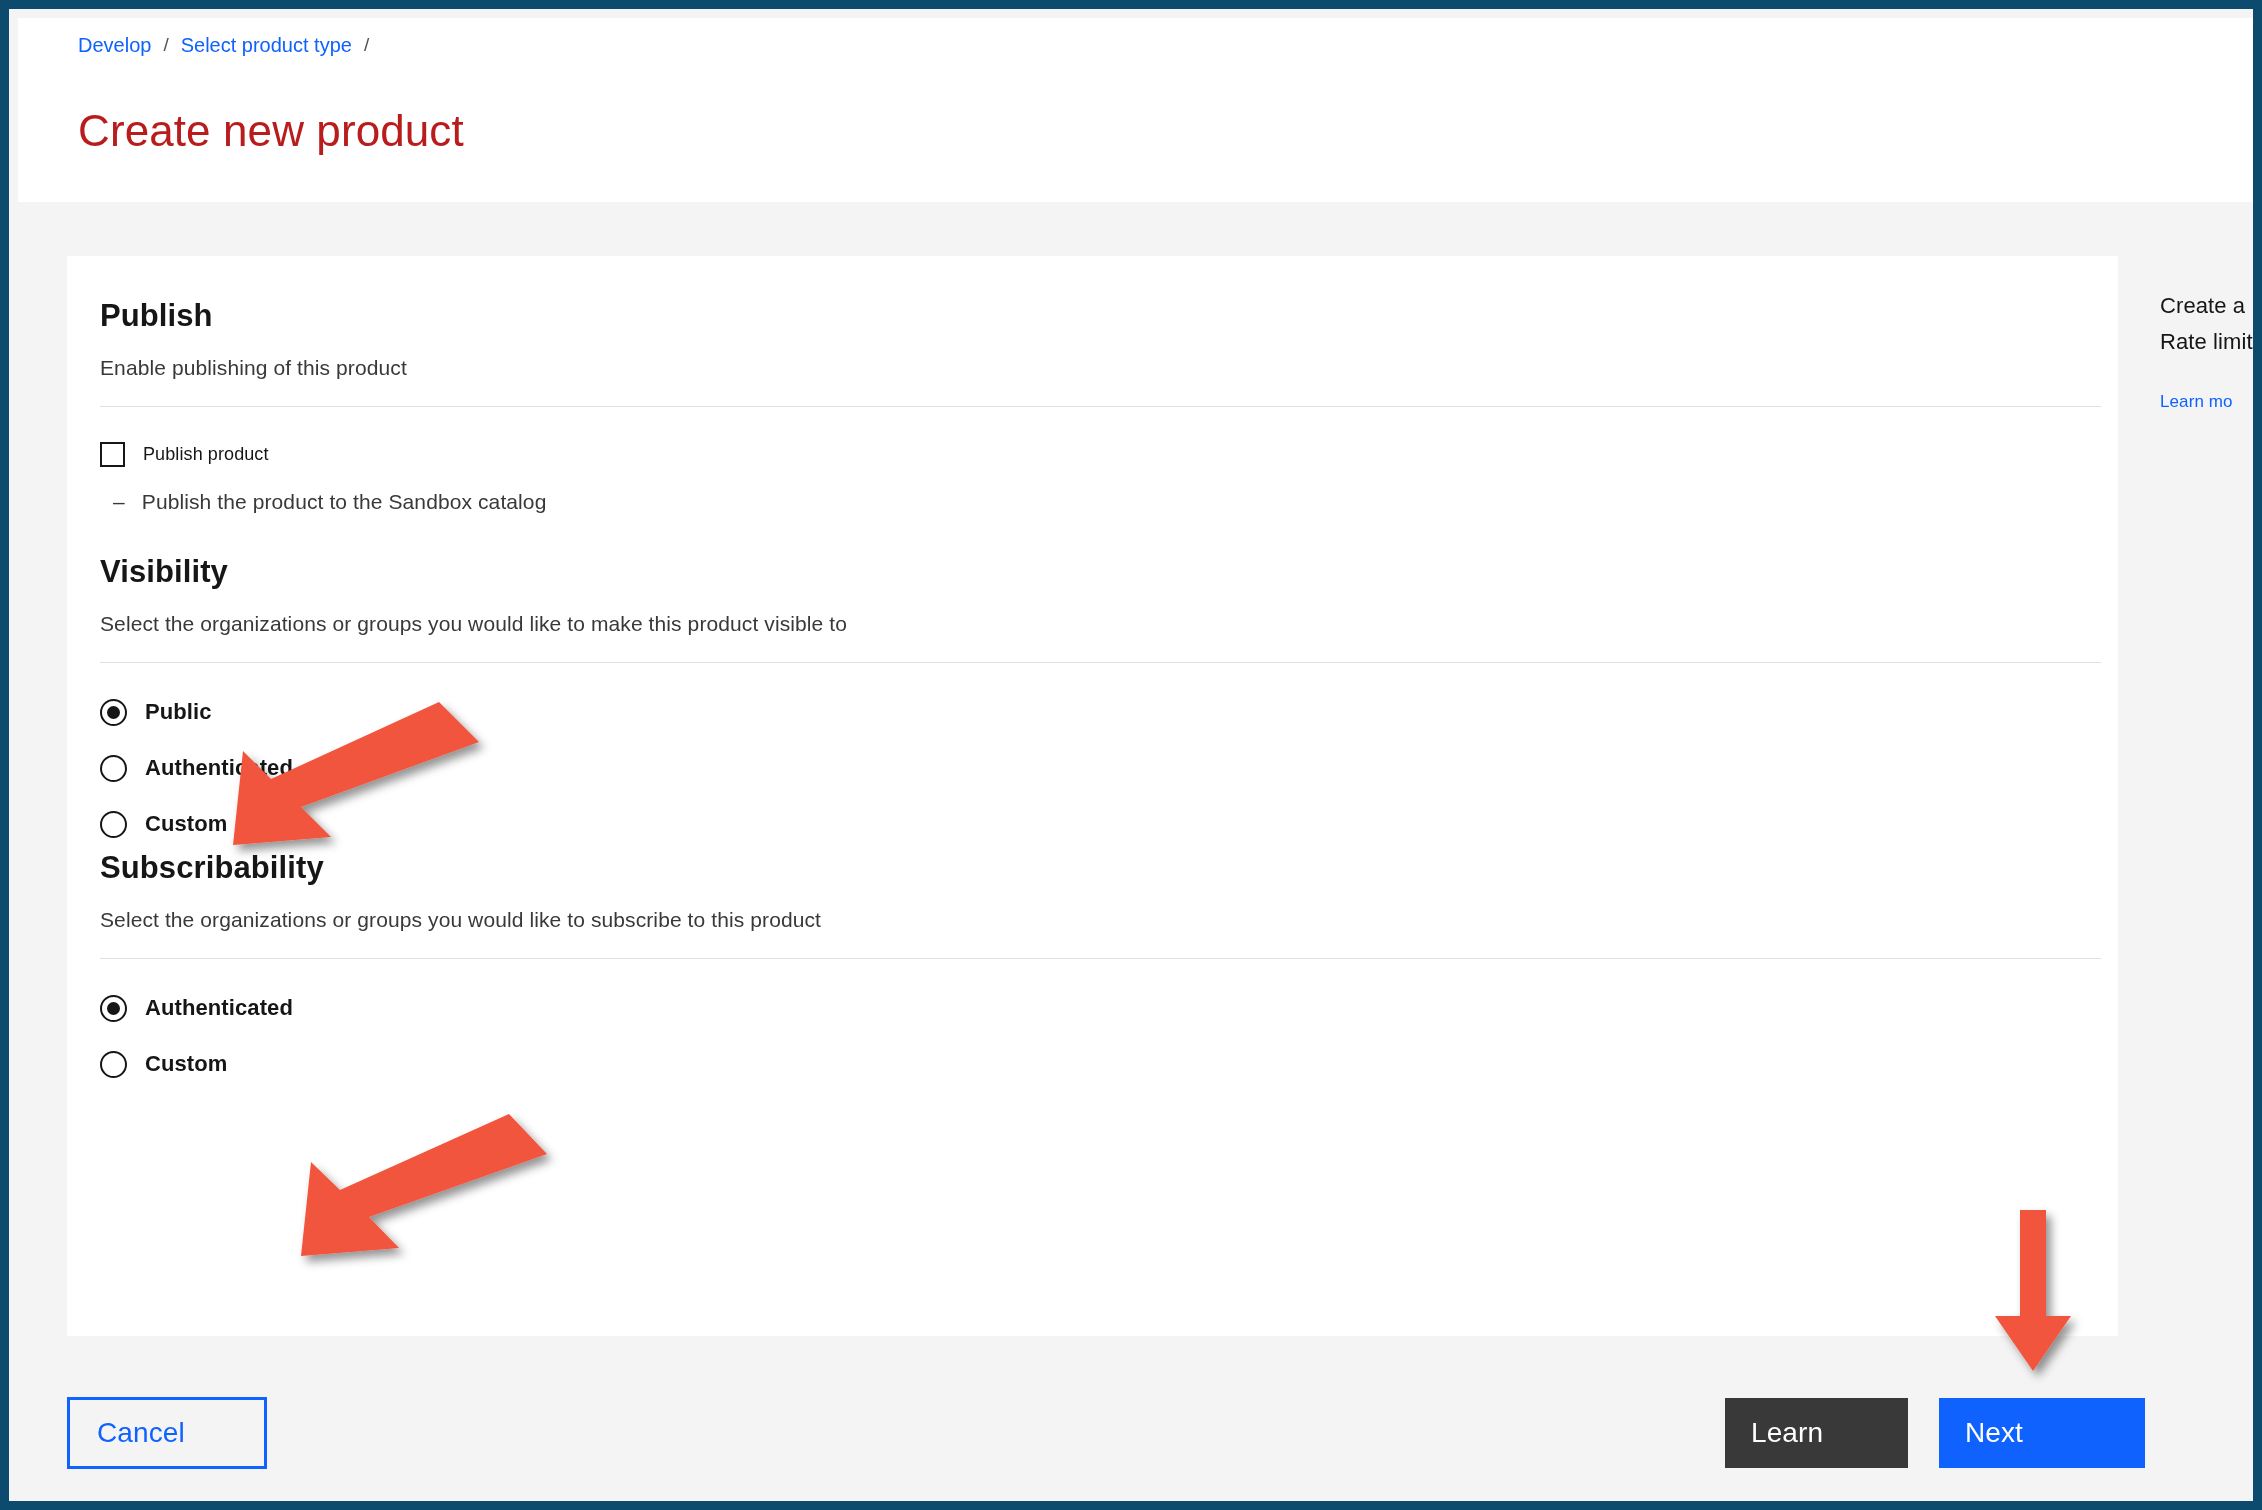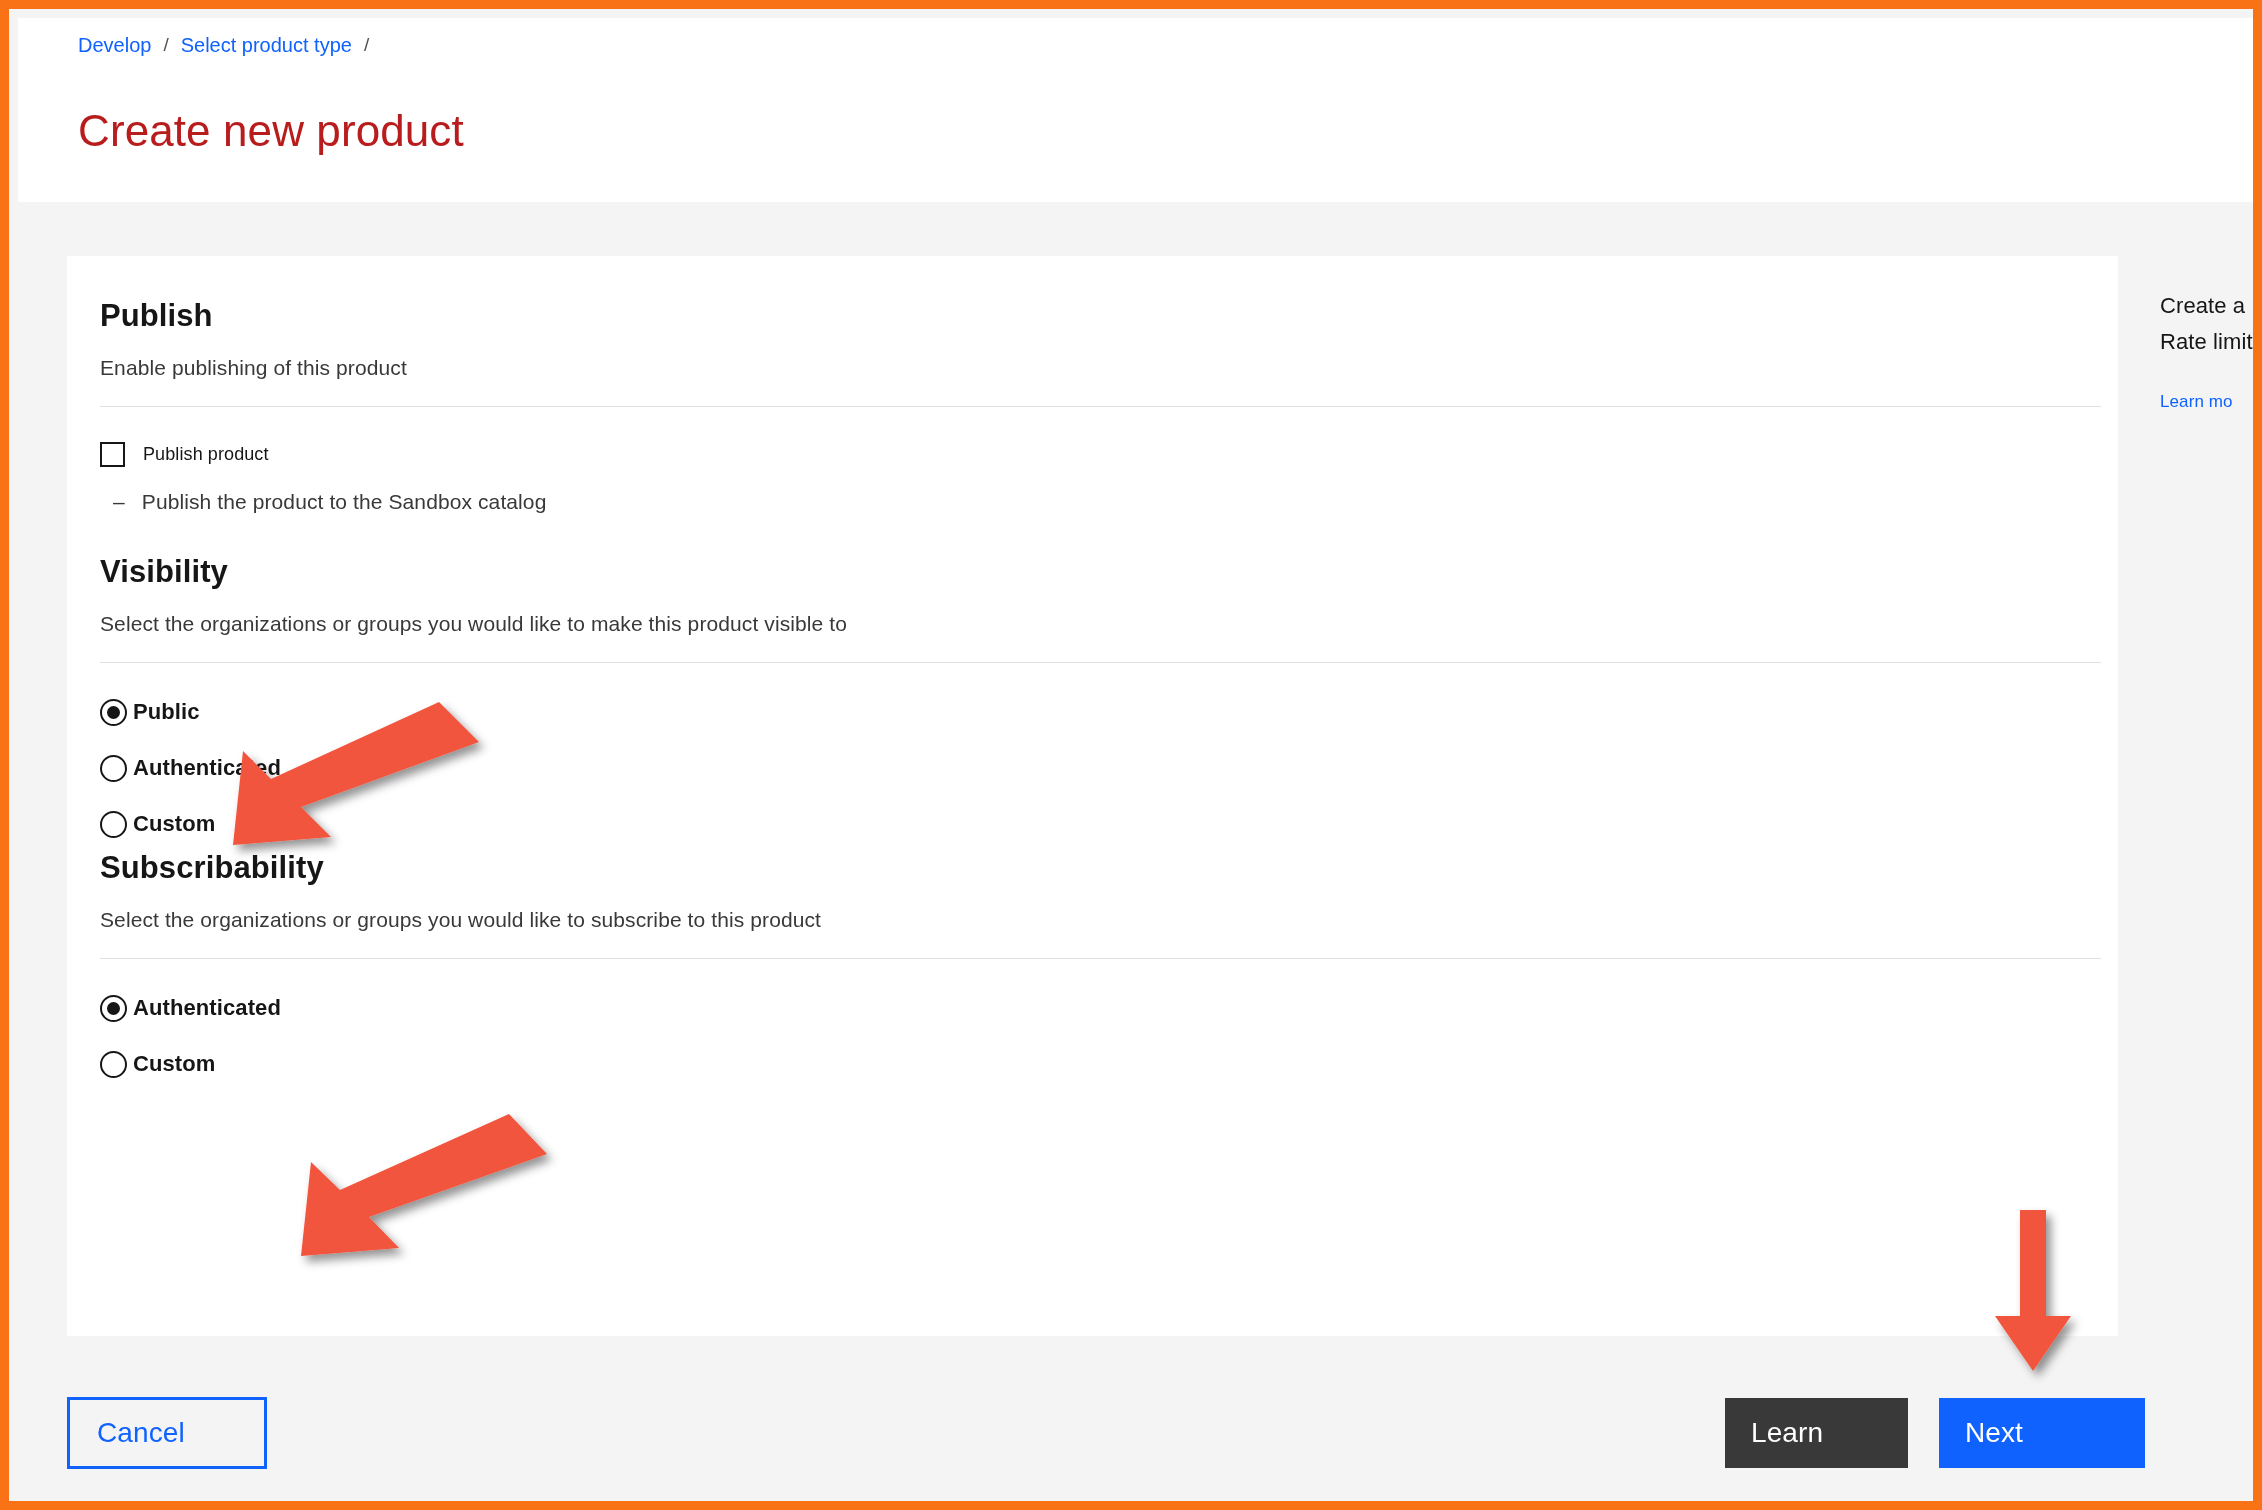--- a/index.html
+++ b/index.html
@@ -20,7 +20,7 @@
     overflow: hidden;
     background: #f4f4f4;
     box-sizing: border-box;
-    border: 9px solid #f97316;
+    border: 9px solid #0c4a6e;
   }
 
   

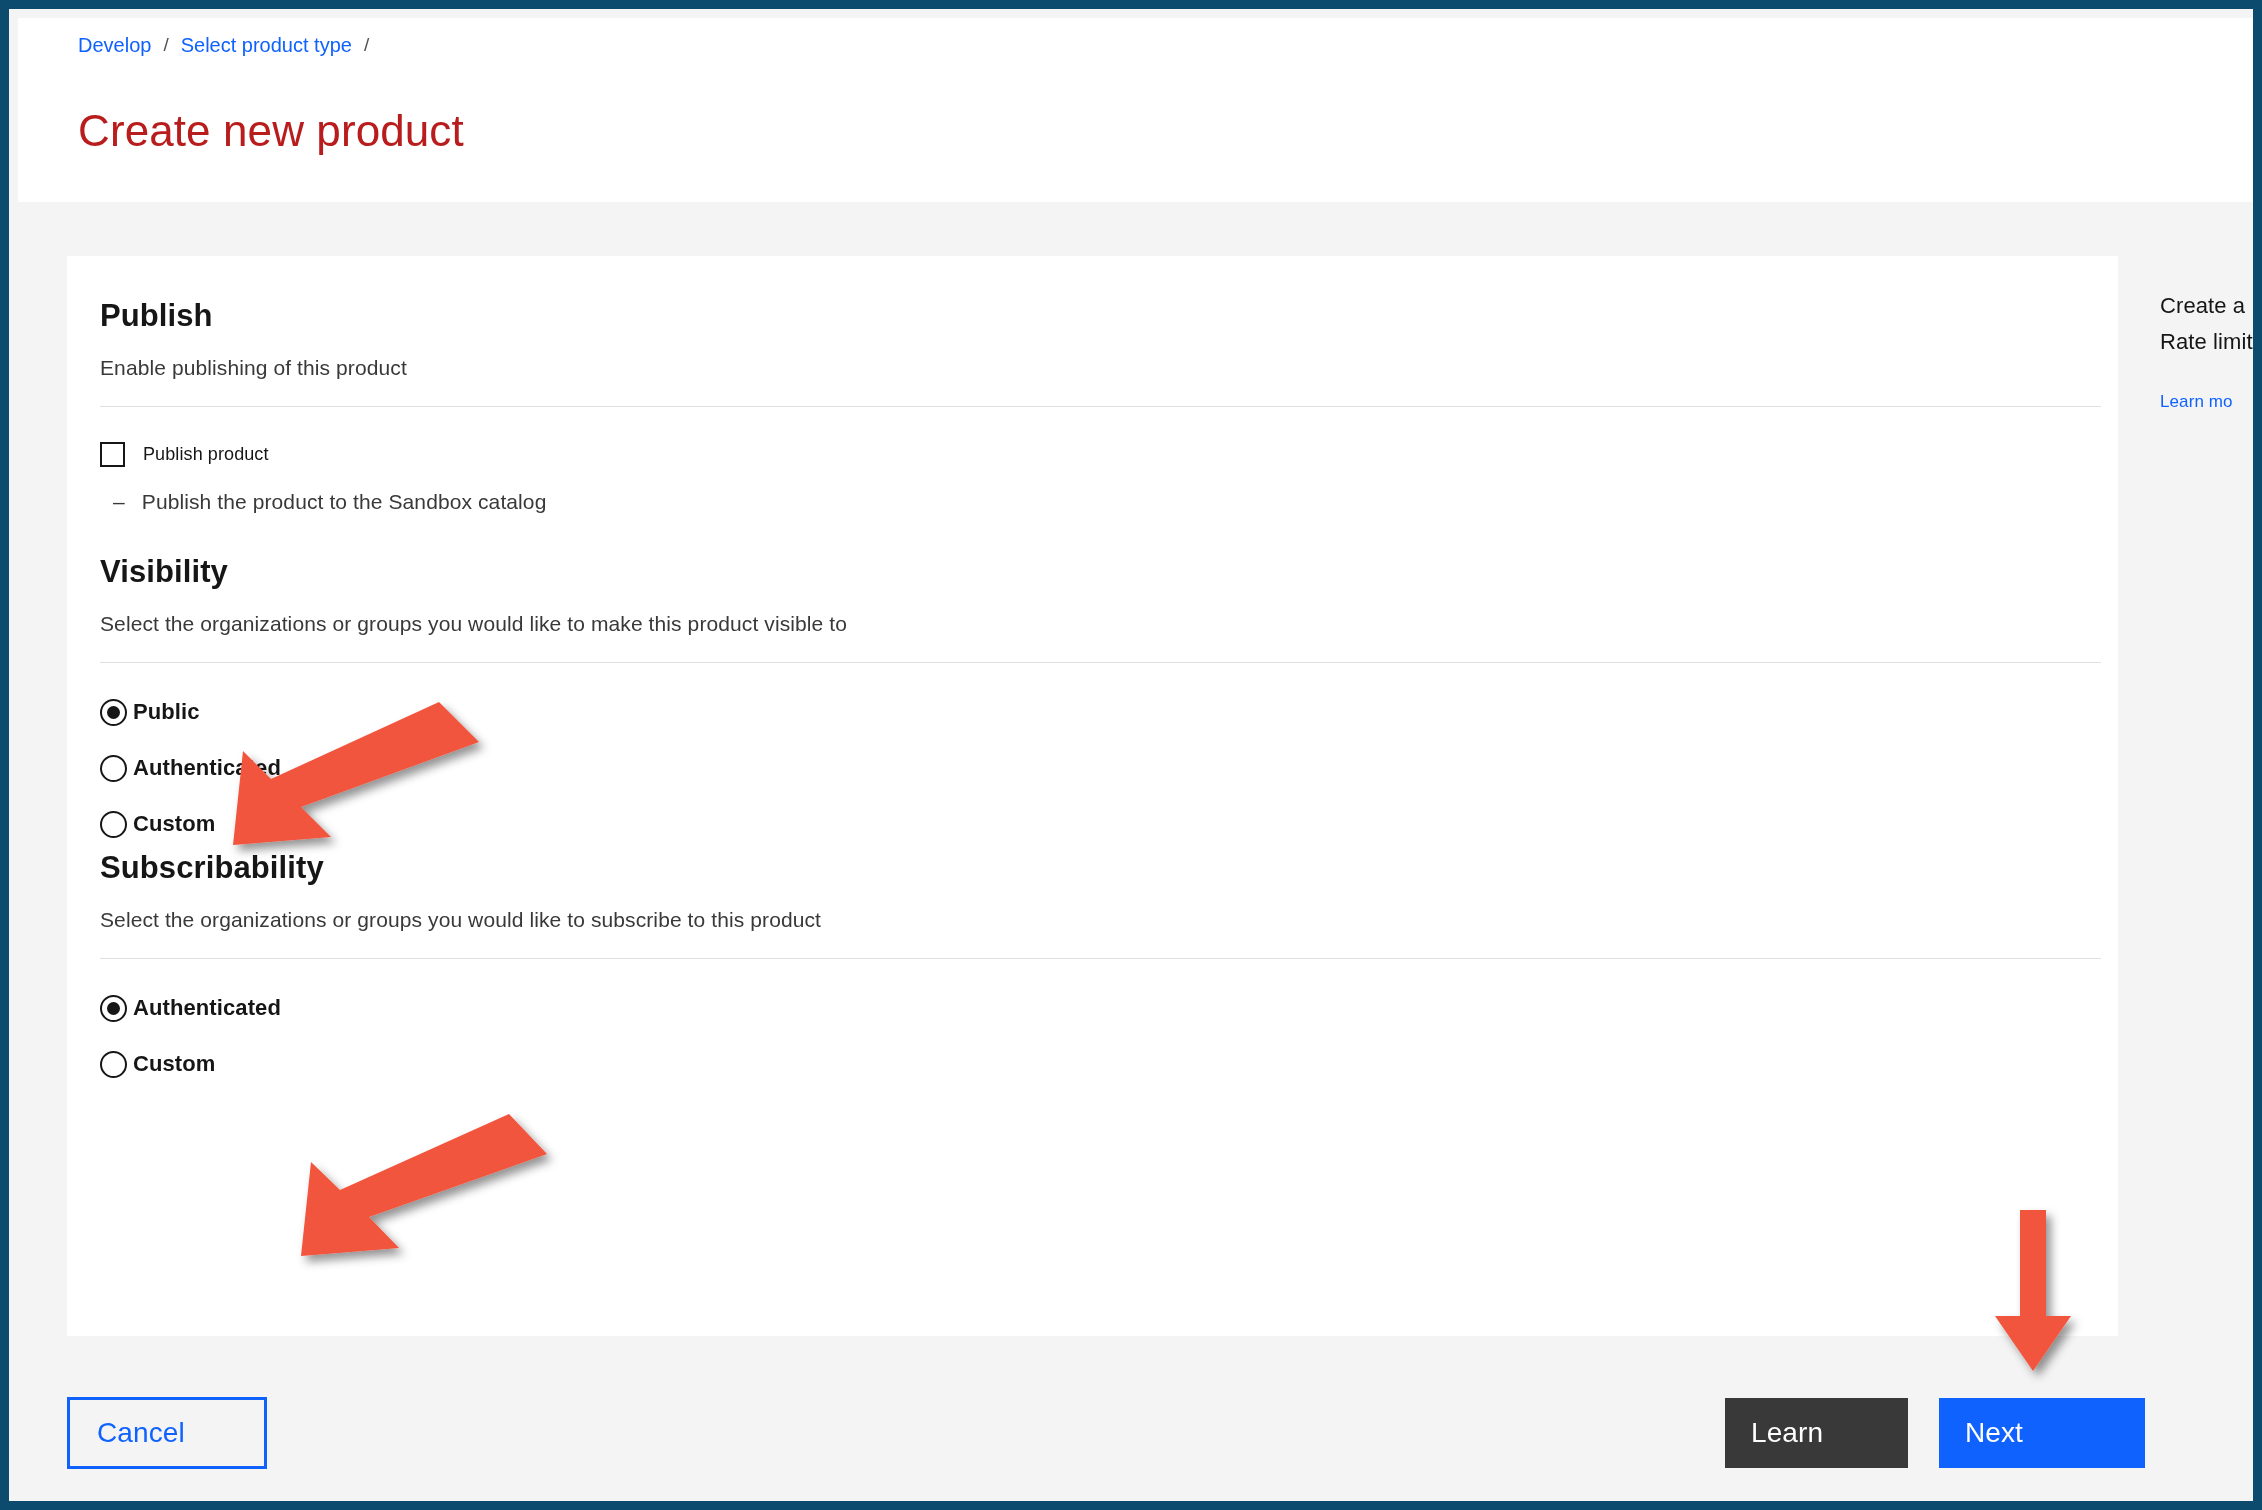--- a/index.html
+++ b/index.html
@@ -174,7 +174,7 @@
     line-height: 28px;
     font-weight: 700;
     color: #161616;
-    margin-left: 6px;
+    margin-left: 18px;
     letter-spacing: 0.1px;
     white-space: nowrap;
   }

